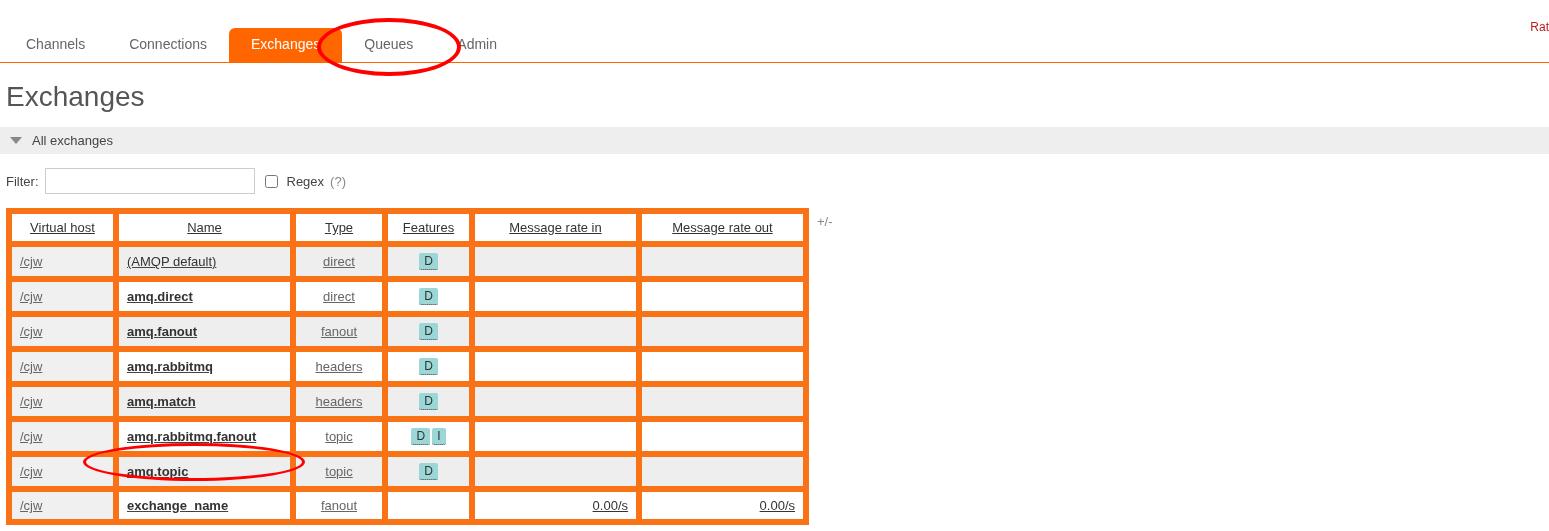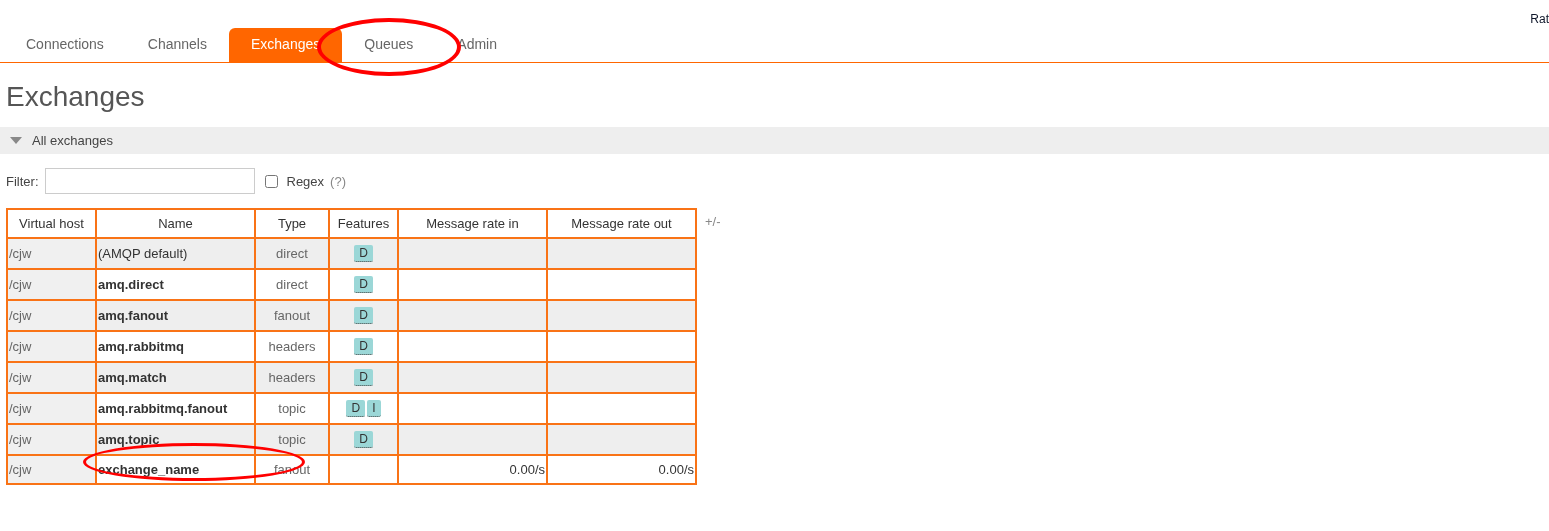--- a/index.html
+++ b/index.html
@@ -13,10 +13,10 @@
   }
   .topright {
     position: absolute;
-    top: 12px;
+    top: 20px;
     right: 0;
     font-size: 12px;
-    color: #0f172a;
+    color: #b91c1c;
   }
   .tabs {
     margin-top: 28px;

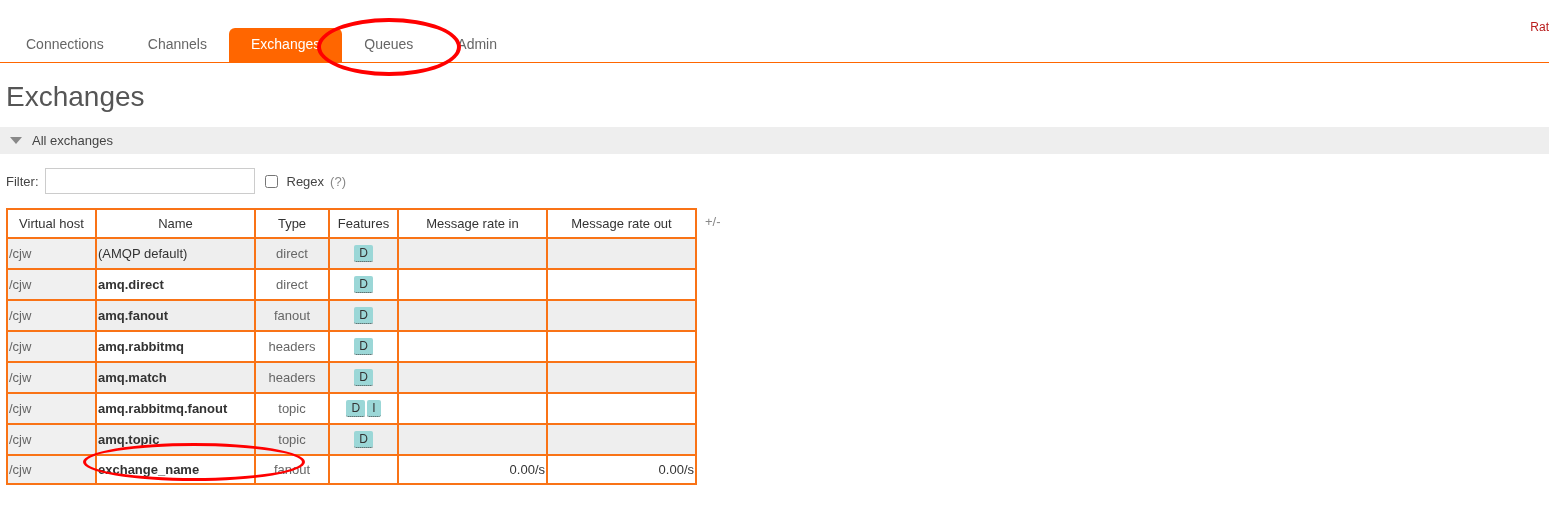--- a/index.html
+++ b/index.html
@@ -177,8 +177,8 @@
 
 <nav class="tabs">
   <ul id="tabs-ul">
+      <li>Channels</li>
       <li>Connections</li>
-      <li>Channels</li>
       <li class="selected">Exchanges</li>
       <li>Queues</li>
       <li>Admin</li>

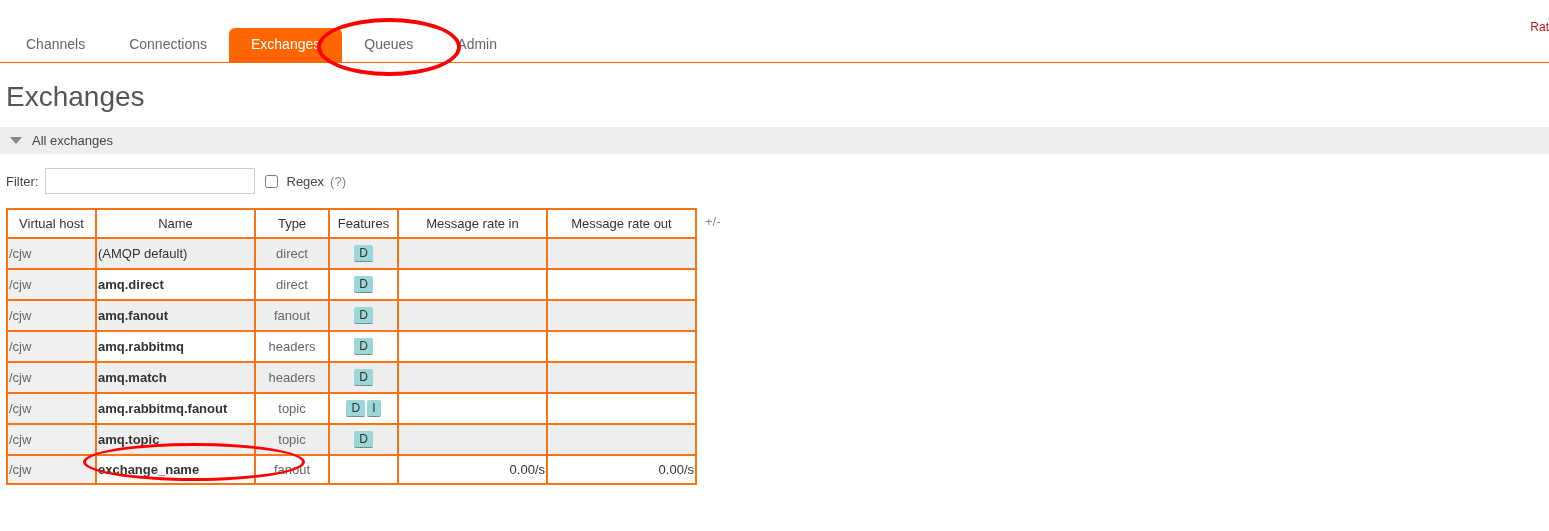--- a/index.html
+++ b/index.html
@@ -94,9 +94,10 @@
     margin-left: 6px;
   }
   table.exchanges th, table.exchanges td {
-    border: 2px solid #f97316;
-    padding: 6px 1px;
-    font-size: 13px;
+    border: 6px solid #f97316;
+    padding: 6px 8px;
+    font-size: 13px;
+    text-decoration: underline;
   }
   table.exchanges th {
     background: #fff;

